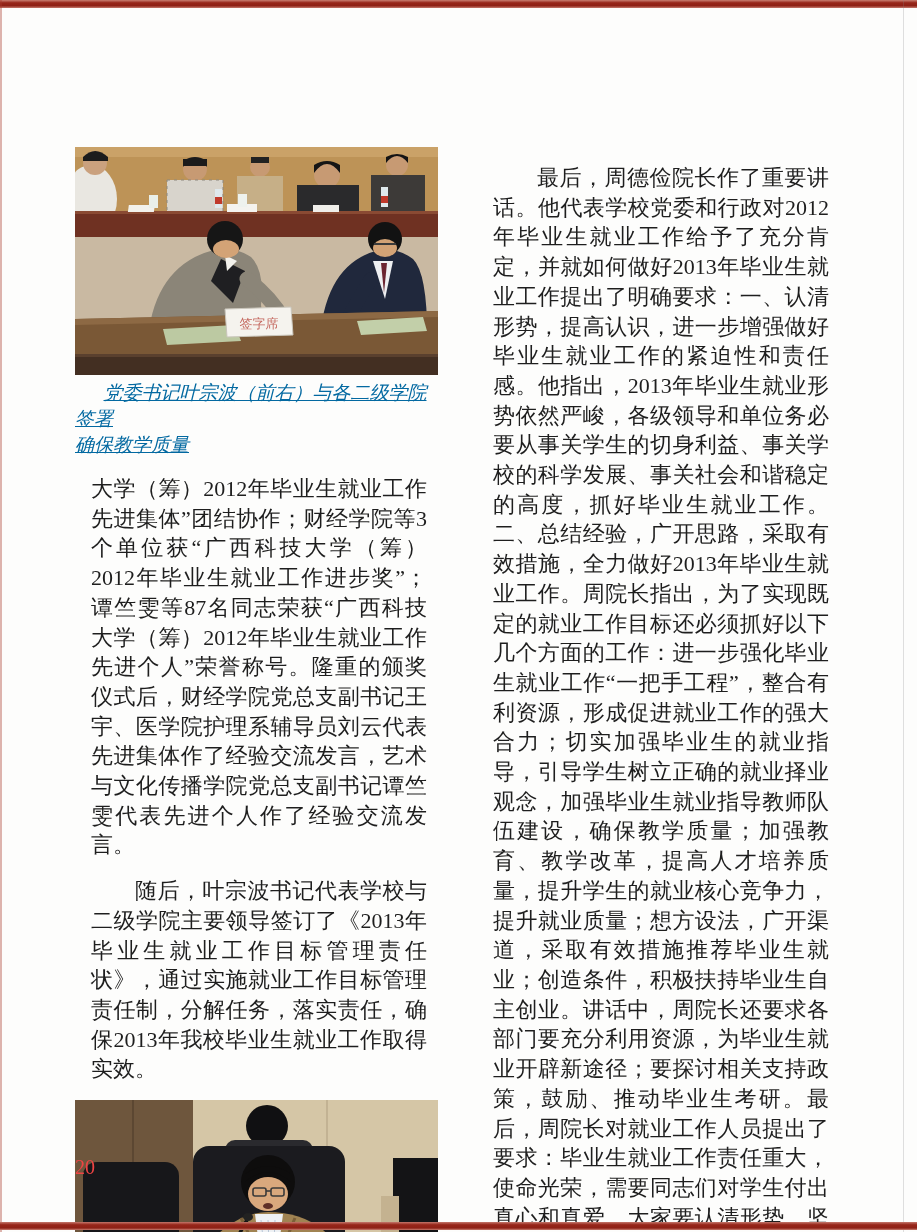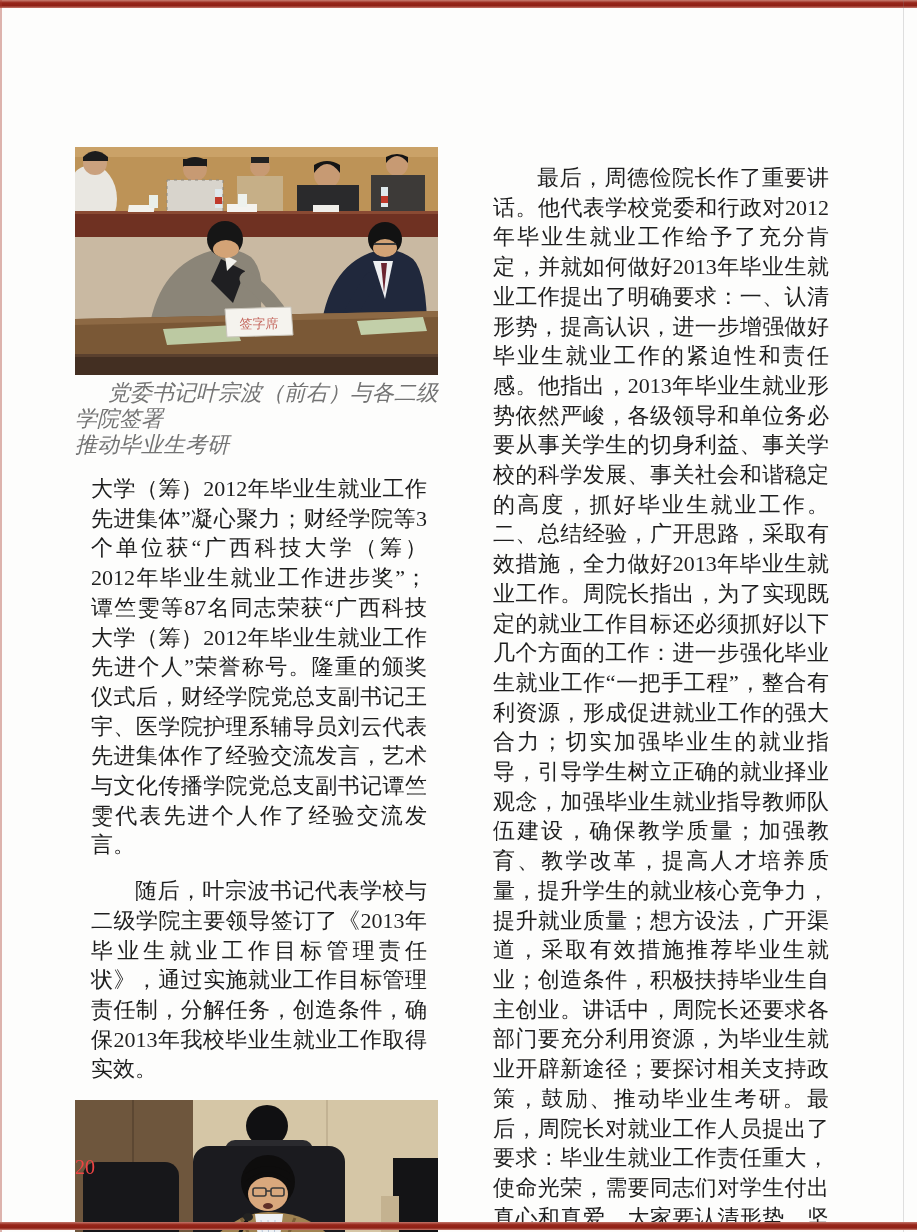--- a/index.html
+++ b/index.html
@@ -24,7 +24,7 @@
   .photo{display:block;width:363px;}
   .photo svg{display:block;}
 
-  .caption{font-size:22px;line-height:26px;font-style:italic;color:#737373;}
+  .caption{font-size:19px;line-height:26px;font-style:italic;color:#0369a1;text-decoration:underline;}
   .caption-first{text-indent:1.5em;margin-top:5px;}
   .caption-center{text-align:center;margin-top:7px;}
 

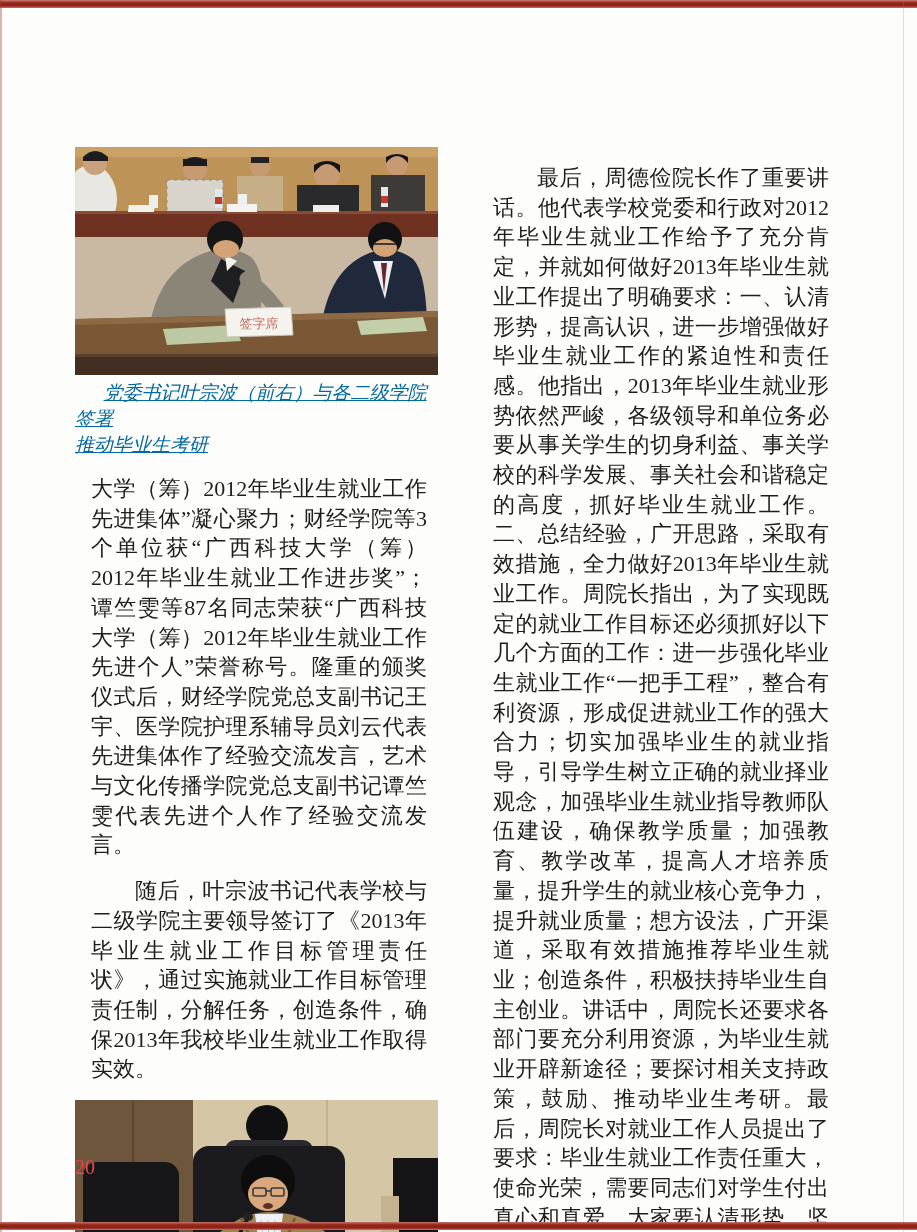--- a/index.html
+++ b/index.html
@@ -113,7 +113,7 @@
 
     <div class="caption">
       <div class="caption-first">党委书记叶宗波（前右）与各二级学院签署</div>
-      <div>推动毕业生考研</div>
+      <div>确保教学质量</div>
     </div>
 
     <div class="body-text" style="margin-top:4px;">

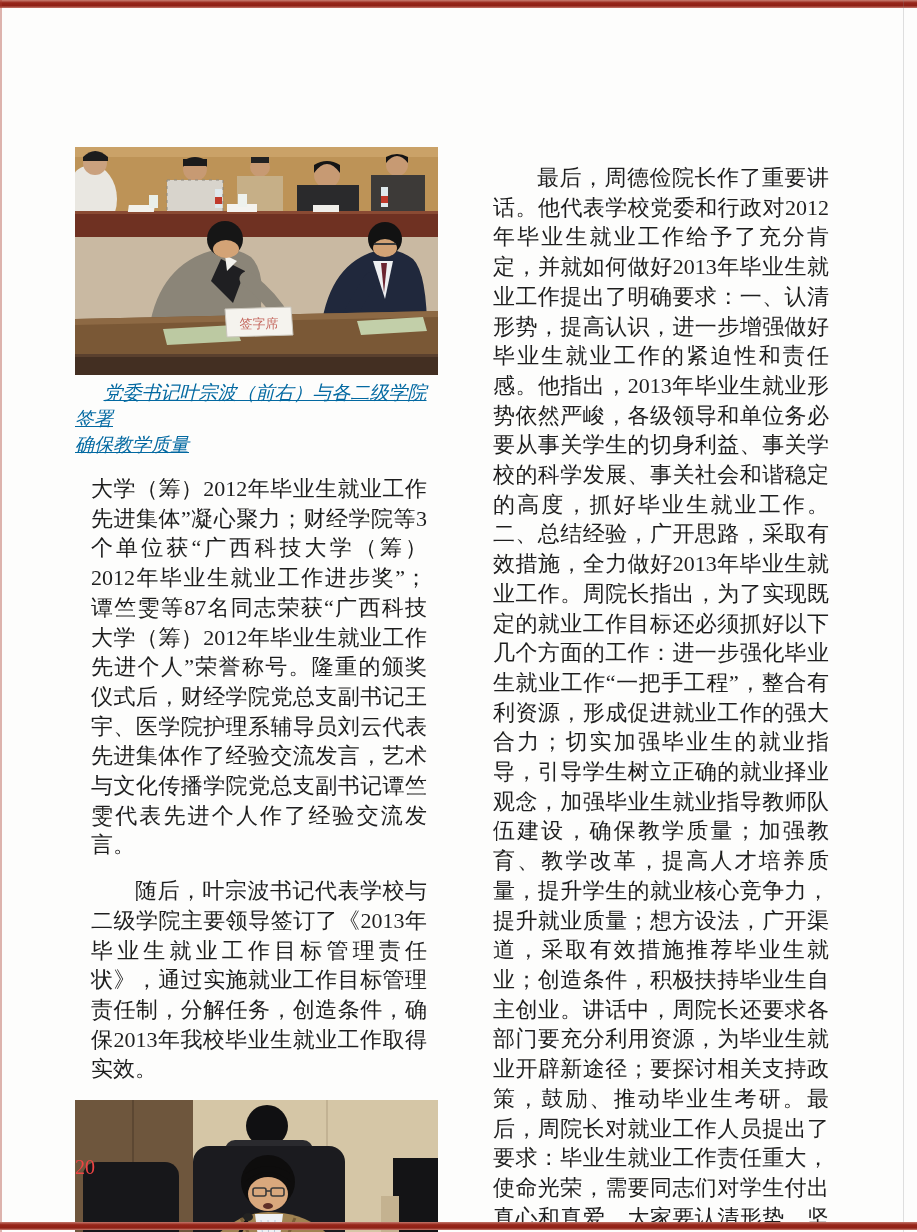--- a/index.html
+++ b/index.html
@@ -117,7 +117,7 @@
     </div>
 
     <div class="body-text" style="margin-top:4px;">
-      <p>大学（筹）2012年毕业生就业工作先进集体”凝心聚力；财经学院等3个单位获“广西科技大学（筹）2012年毕业生就业工作进步奖”；谭竺雯等87名同志荣获“广西科技大学（筹）2012年毕业生就业工作先进个人”荣誉称号。隆重的颁奖仪式后，财经学院党总支副书记王宇、医学院护理系辅导员刘云代表先进集体作了经验交流发言，艺术与文化传播学院党总支副书记谭竺雯代表先进个人作了经验交流发言。</p>
+      <p>大学（筹）2012年毕业生就业工作先进集体”团结协作；财经学院等3个单位获“广西科技大学（筹）2012年毕业生就业工作进步奖”；谭竺雯等87名同志荣获“广西科技大学（筹）2012年毕业生就业工作先进个人”荣誉称号。隆重的颁奖仪式后，财经学院党总支副书记王宇、医学院护理系辅导员刘云代表先进集体作了经验交流发言，艺术与文化传播学院党总支副书记谭竺雯代表先进个人作了经验交流发言。</p>
       <p class="indent">随后，叶宗波书记代表学校与二级学院主要领导签订了《2013年毕业生就业工作目标管理责任状》，通过实施就业工作目标管理责任制，分解任务，创造条件，确保2013年我校毕业生就业工作取得实效。</p>
     </div>
 

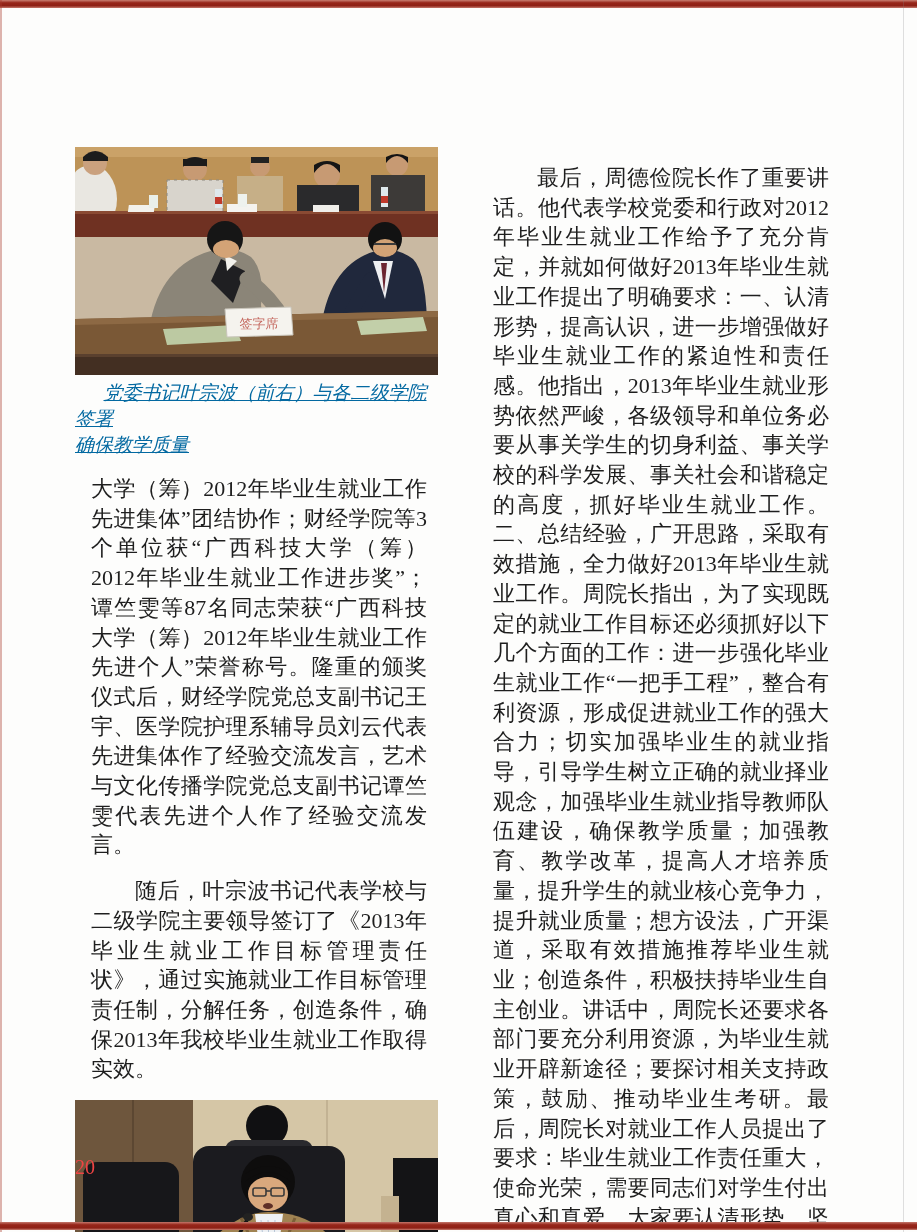--- a/index.html
+++ b/index.html
@@ -118,7 +118,7 @@
 
     <div class="body-text" style="margin-top:4px;">
       <p>大学（筹）2012年毕业生就业工作先进集体”团结协作；财经学院等3个单位获“广西科技大学（筹）2012年毕业生就业工作进步奖”；谭竺雯等87名同志荣获“广西科技大学（筹）2012年毕业生就业工作先进个人”荣誉称号。隆重的颁奖仪式后，财经学院党总支副书记王宇、医学院护理系辅导员刘云代表先进集体作了经验交流发言，艺术与文化传播学院党总支副书记谭竺雯代表先进个人作了经验交流发言。</p>
-      <p class="indent">随后，叶宗波书记代表学校与二级学院主要领导签订了《2013年毕业生就业工作目标管理责任状》，通过实施就业工作目标管理责任制，分解任务，创造条件，确保2013年我校毕业生就业工作取得实效。</p>
+      <p class="indent">随后，叶宗波书记代表学校与二级学院主要领导签订了《2013年毕业生就业工作目标管理责任状》，通过实施就业工作目标管理责任制，分解任务，落实责任，确保2013年我校毕业生就业工作取得实效。</p>
     </div>
 
     <div class="photo" style="margin-top:1px;">

